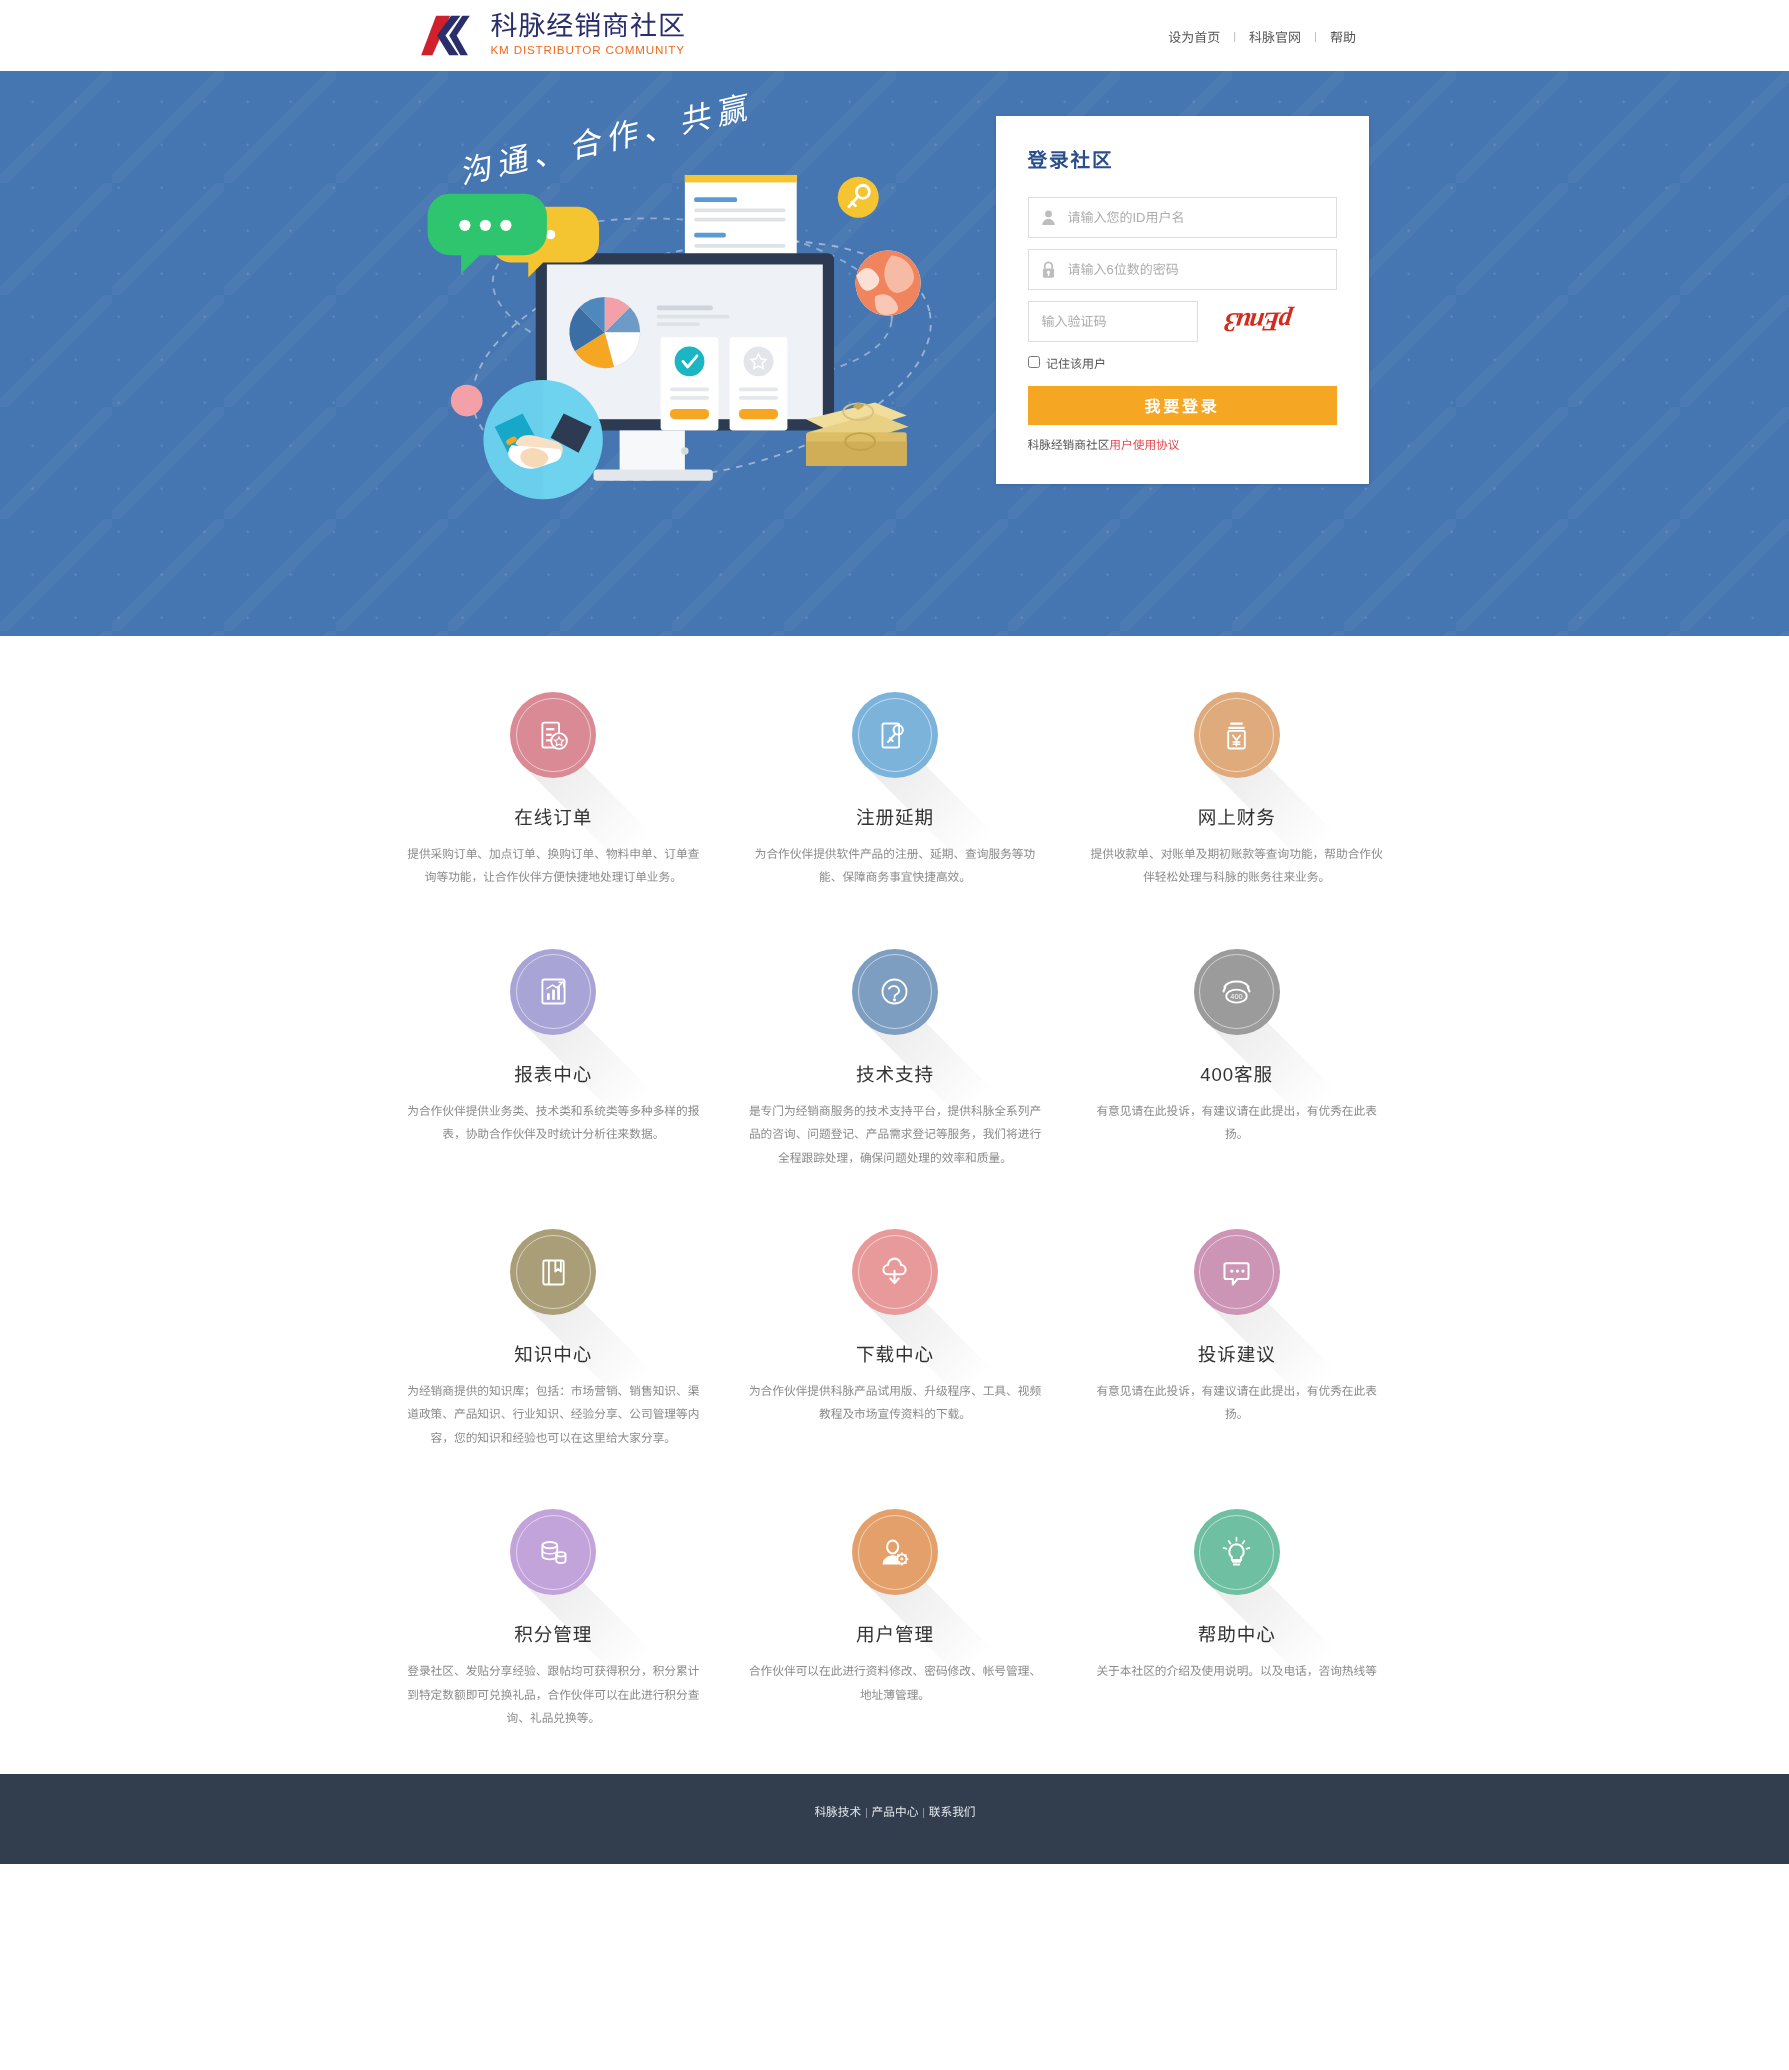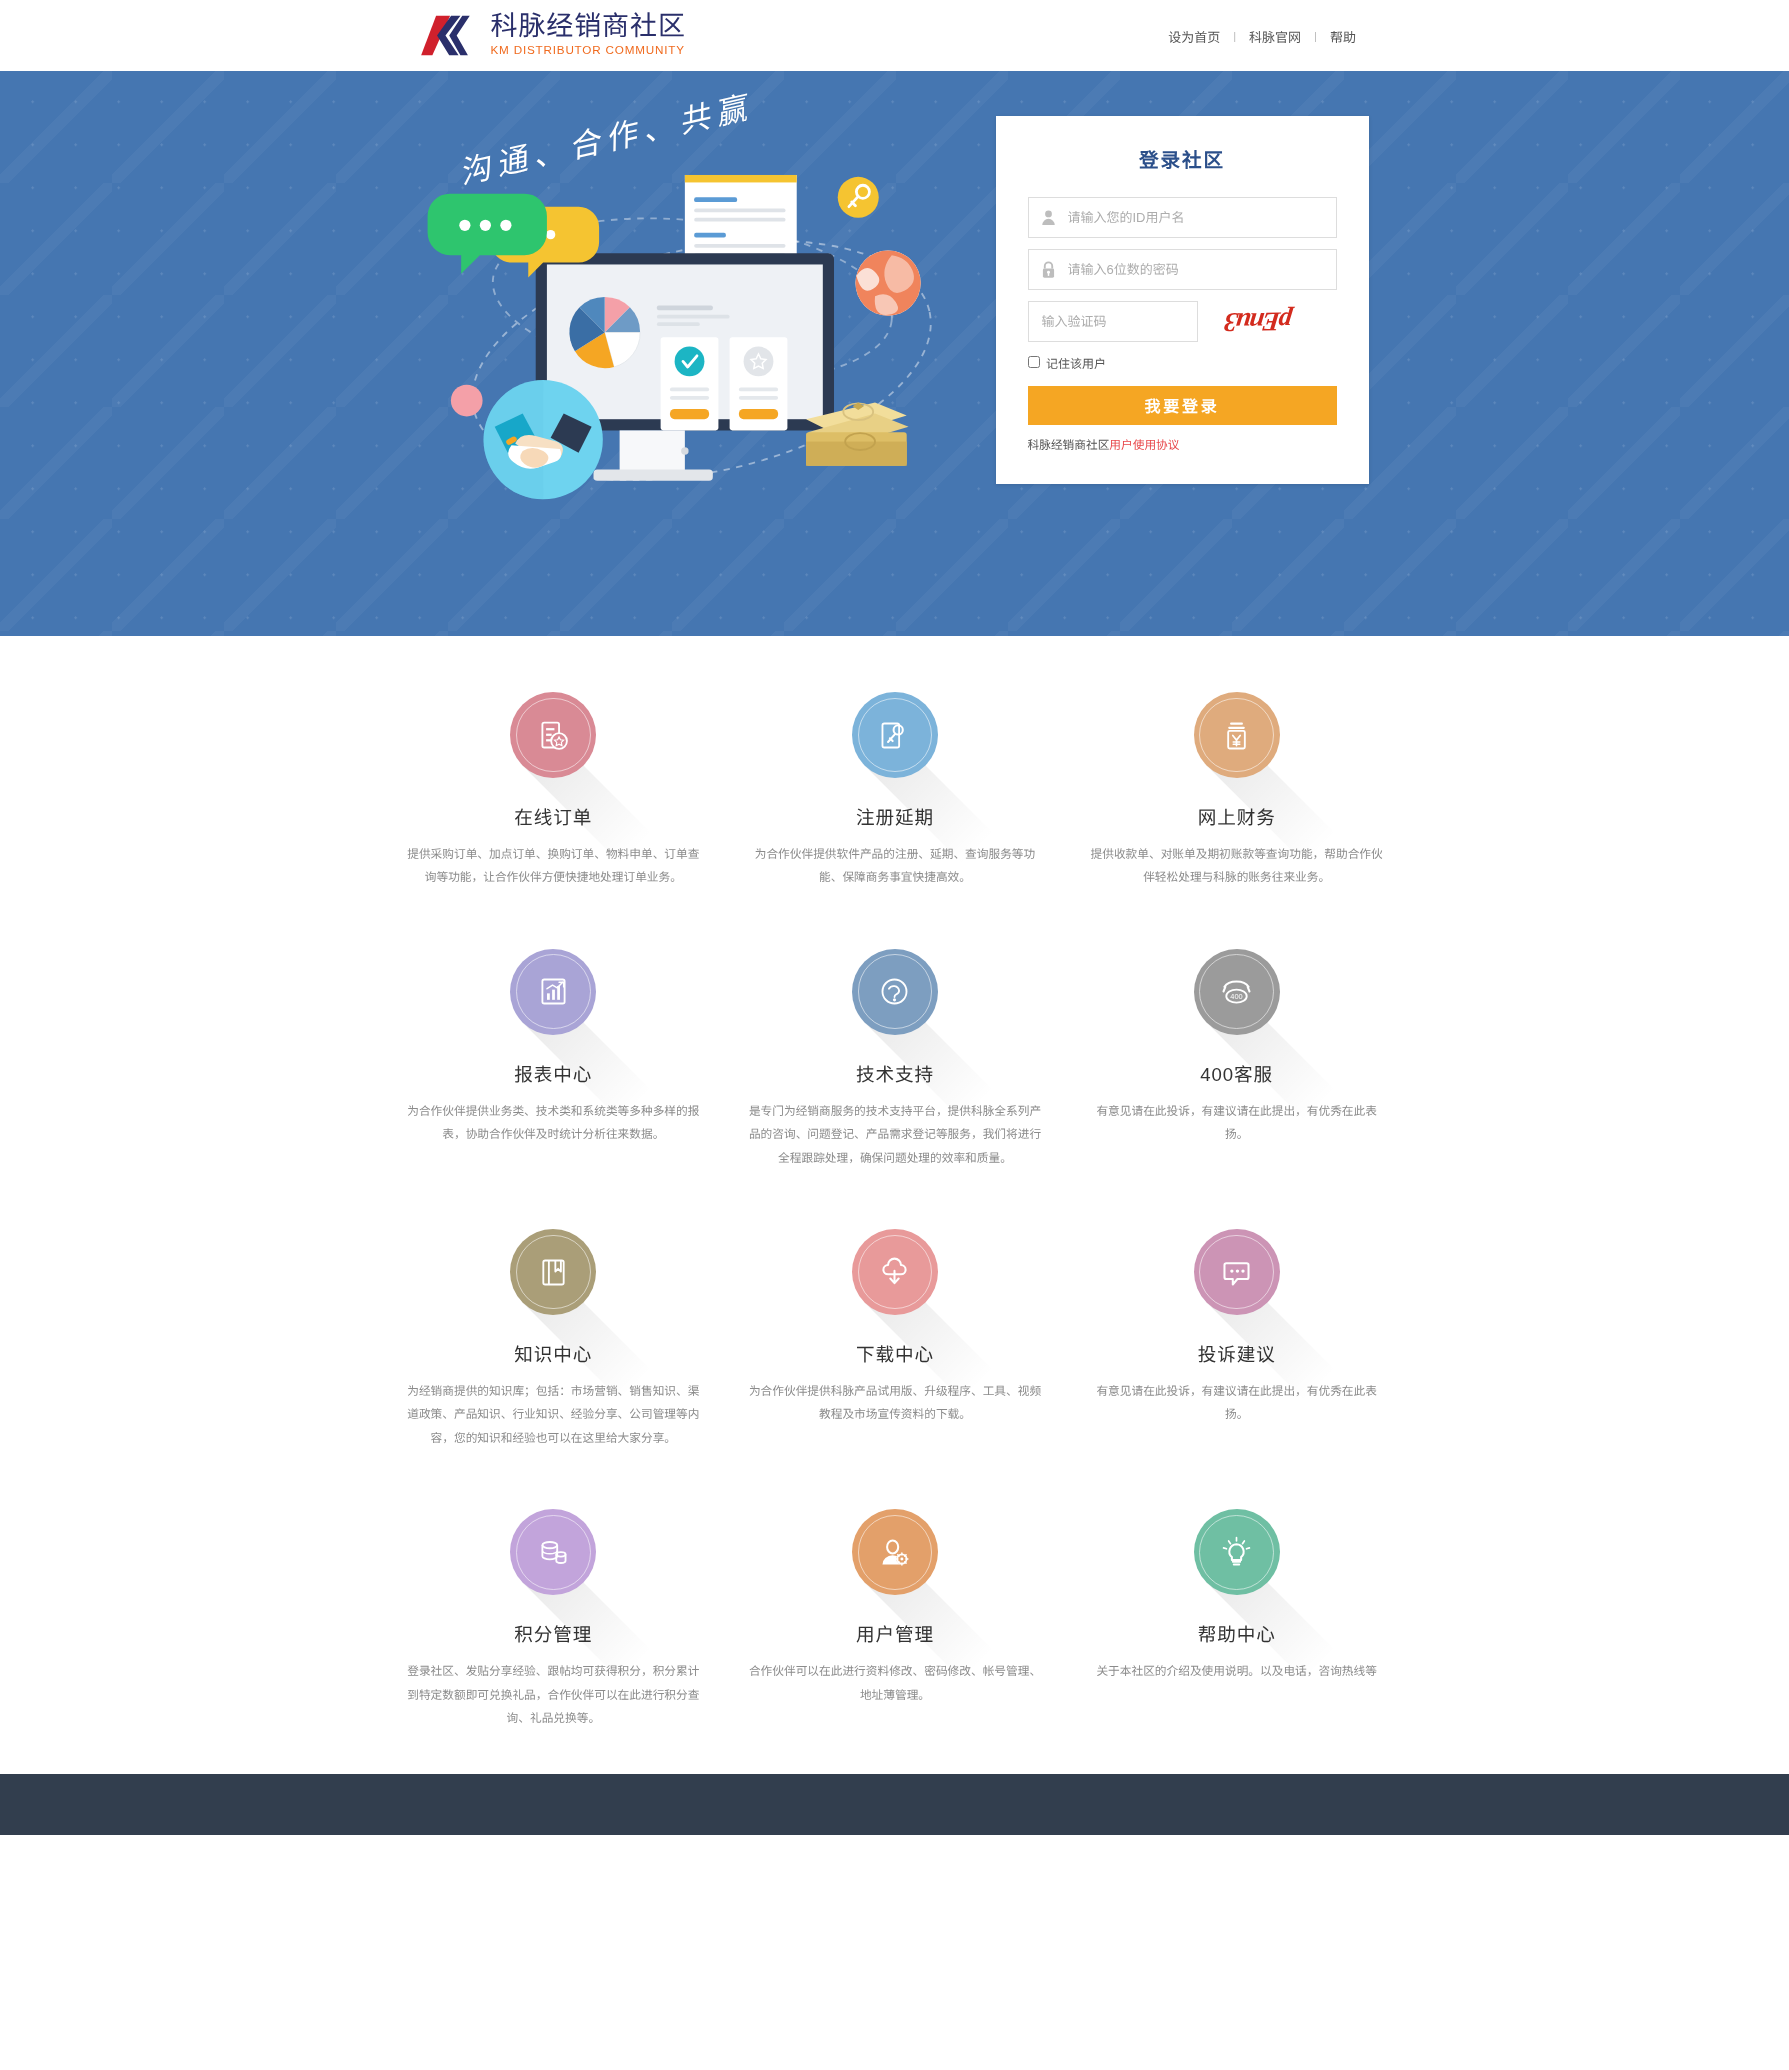--- a/index.html
+++ b/index.html
@@ -112,7 +112,7 @@
     box-shadow: 0 0.9px 3.7px rgba(0,0,0,.12);
   }
   .login-title {
-    text-align: center;
+    text-align: left;
     font-size: 19.6px;
     color: #2b4f8a;
     font-weight: 600;

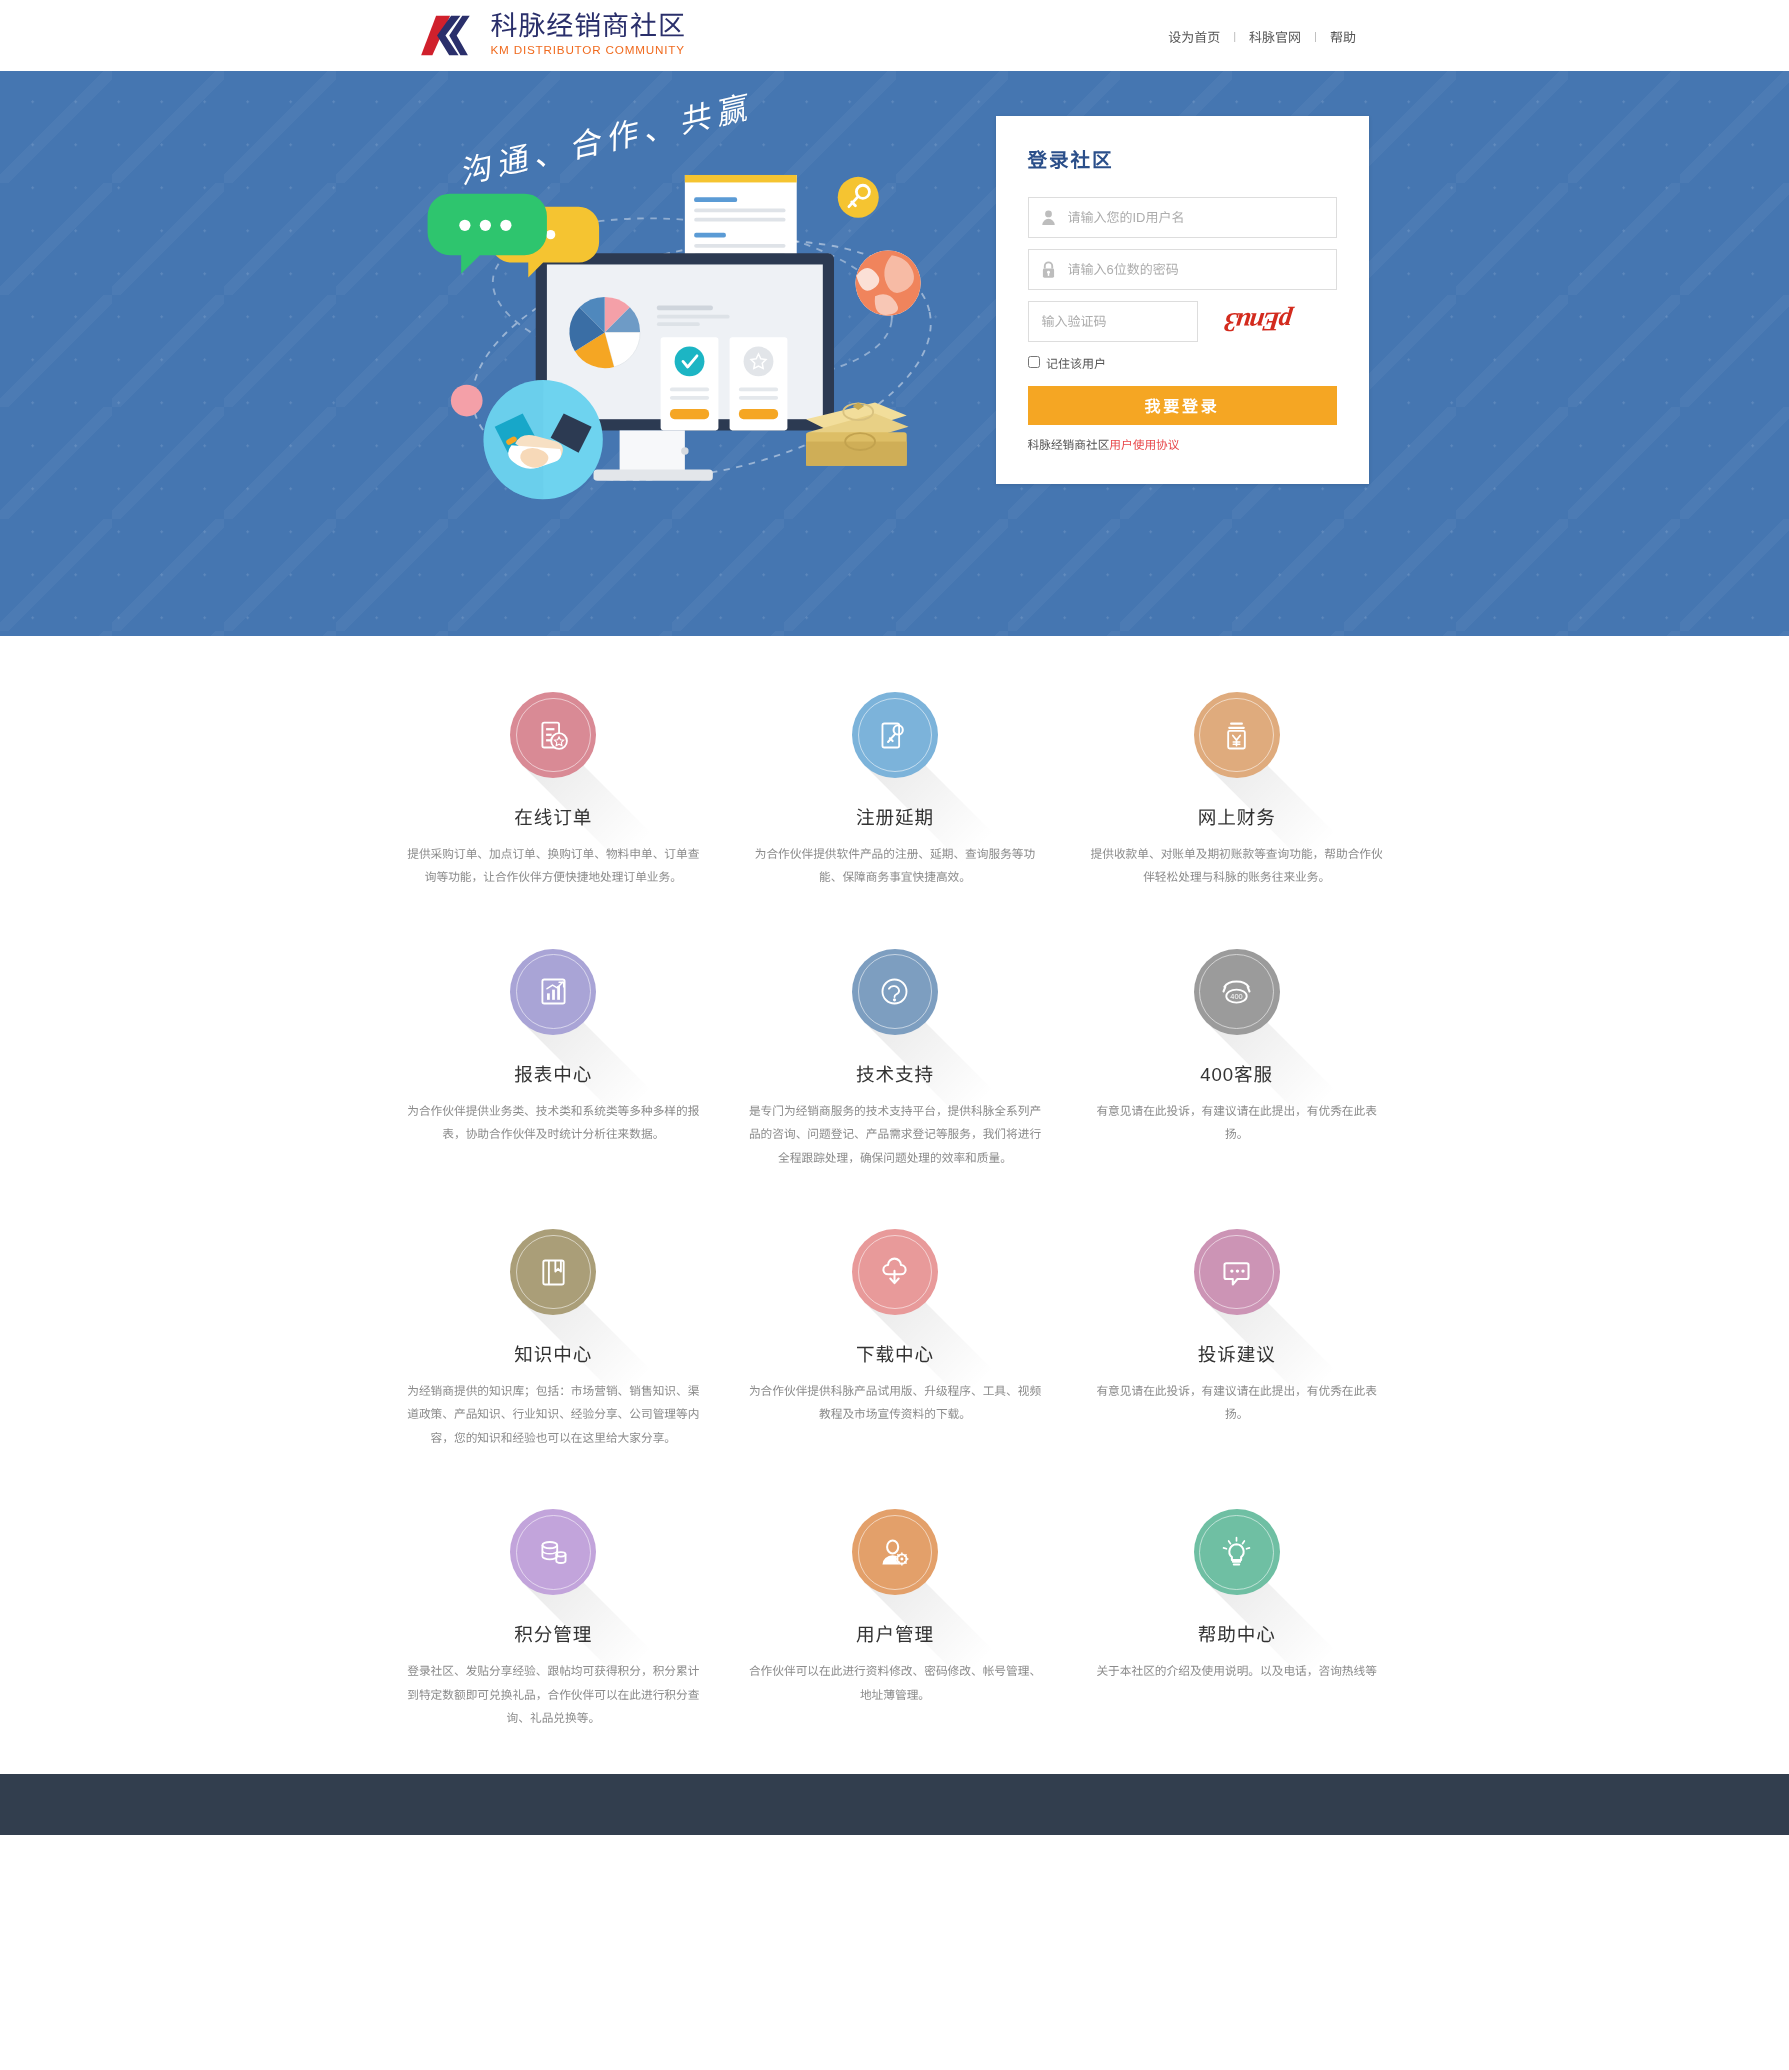--- a/index.html
+++ b/index.html
@@ -657,6 +657,9 @@
 </div>
 
 <div class="footer">
+  <div>
+    <a href="#">科脉技术</a><span class="sep">|</span><a href="#">产品中心</a><span class="sep">|</span><a href="#">联系我们</a>
+  </div>
 </div>
 
 

